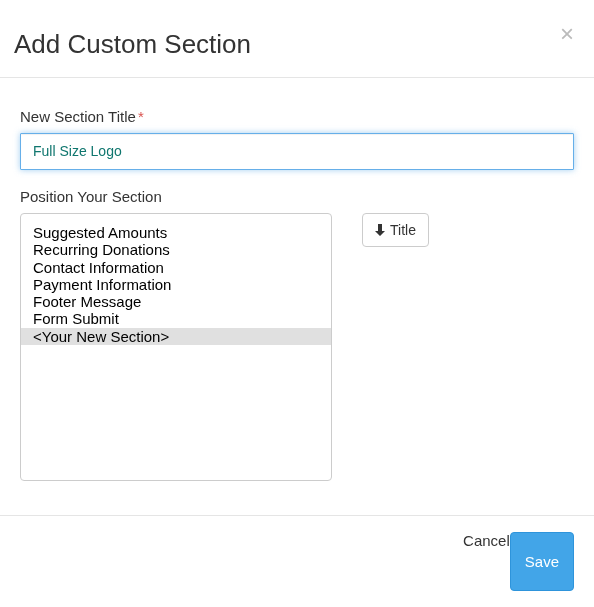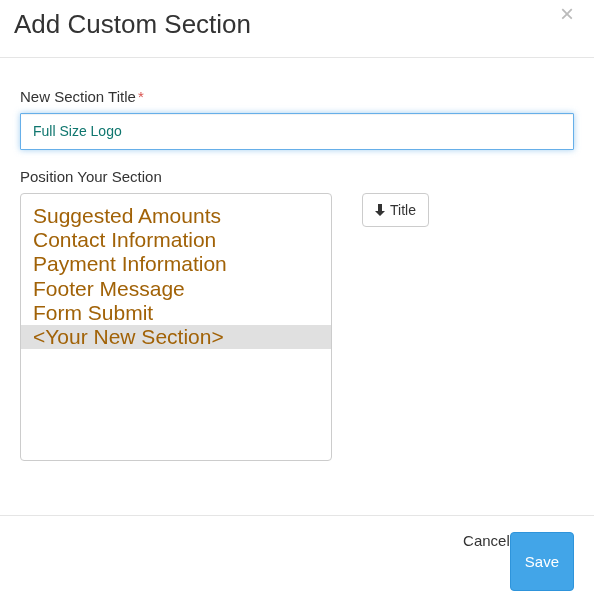--- a/index.html
+++ b/index.html
@@ -18,7 +18,7 @@
       flex-direction: column;
     }
     .modal-header {
-      padding: 10px 20px 18px 14px;
+      padding: 30px 20px 18px 14px;
       border-bottom: 1px solid #e5e5e5;
       display: flex;
       align-items: flex-start;

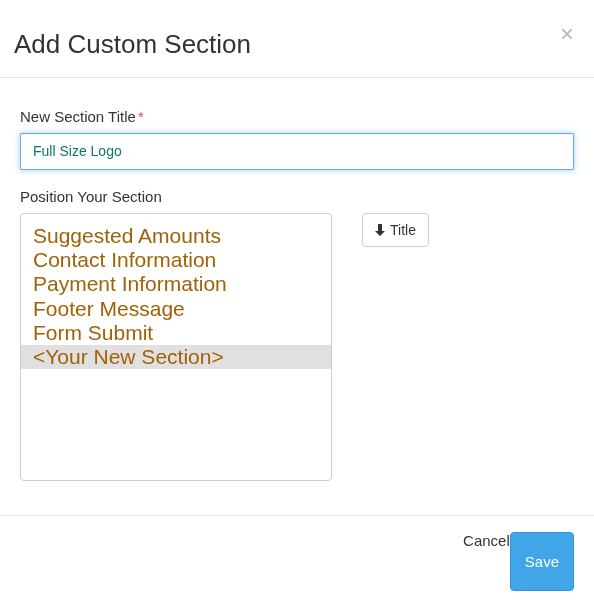--- a/index.html
+++ b/index.html
@@ -83,8 +83,8 @@
       background: #fff;
     }
     .section-item {
-      font-size: 21px;
-      color: #a16207;
+      font-size: 15px;
+      color: #000000;
       padding: 0 12px;
       line-height: 1.15;
       cursor: default;

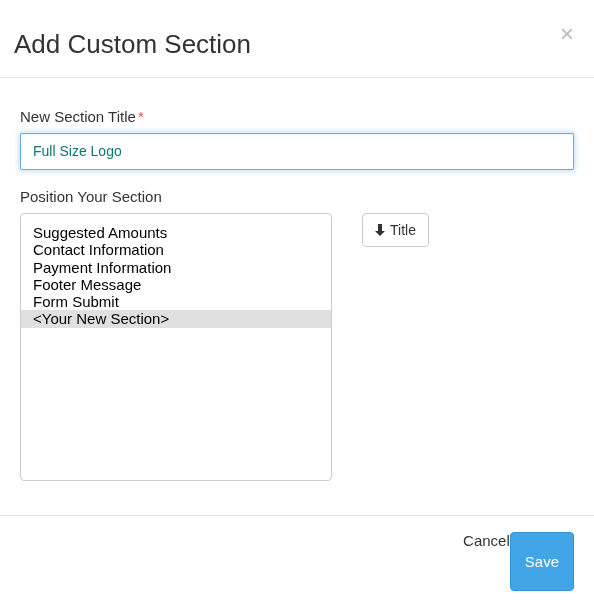--- a/index.html
+++ b/index.html
@@ -165,6 +165,7 @@
       <div class="position-row">
         <div class="section-list" id="section-list">
             <div class="section-item">Suggested Amounts</div>
+            <div class="section-item">Recurring Donations</div>
             <div class="section-item">Contact Information</div>
             <div class="section-item">Payment Information</div>
             <div class="section-item">Footer Message</div>

